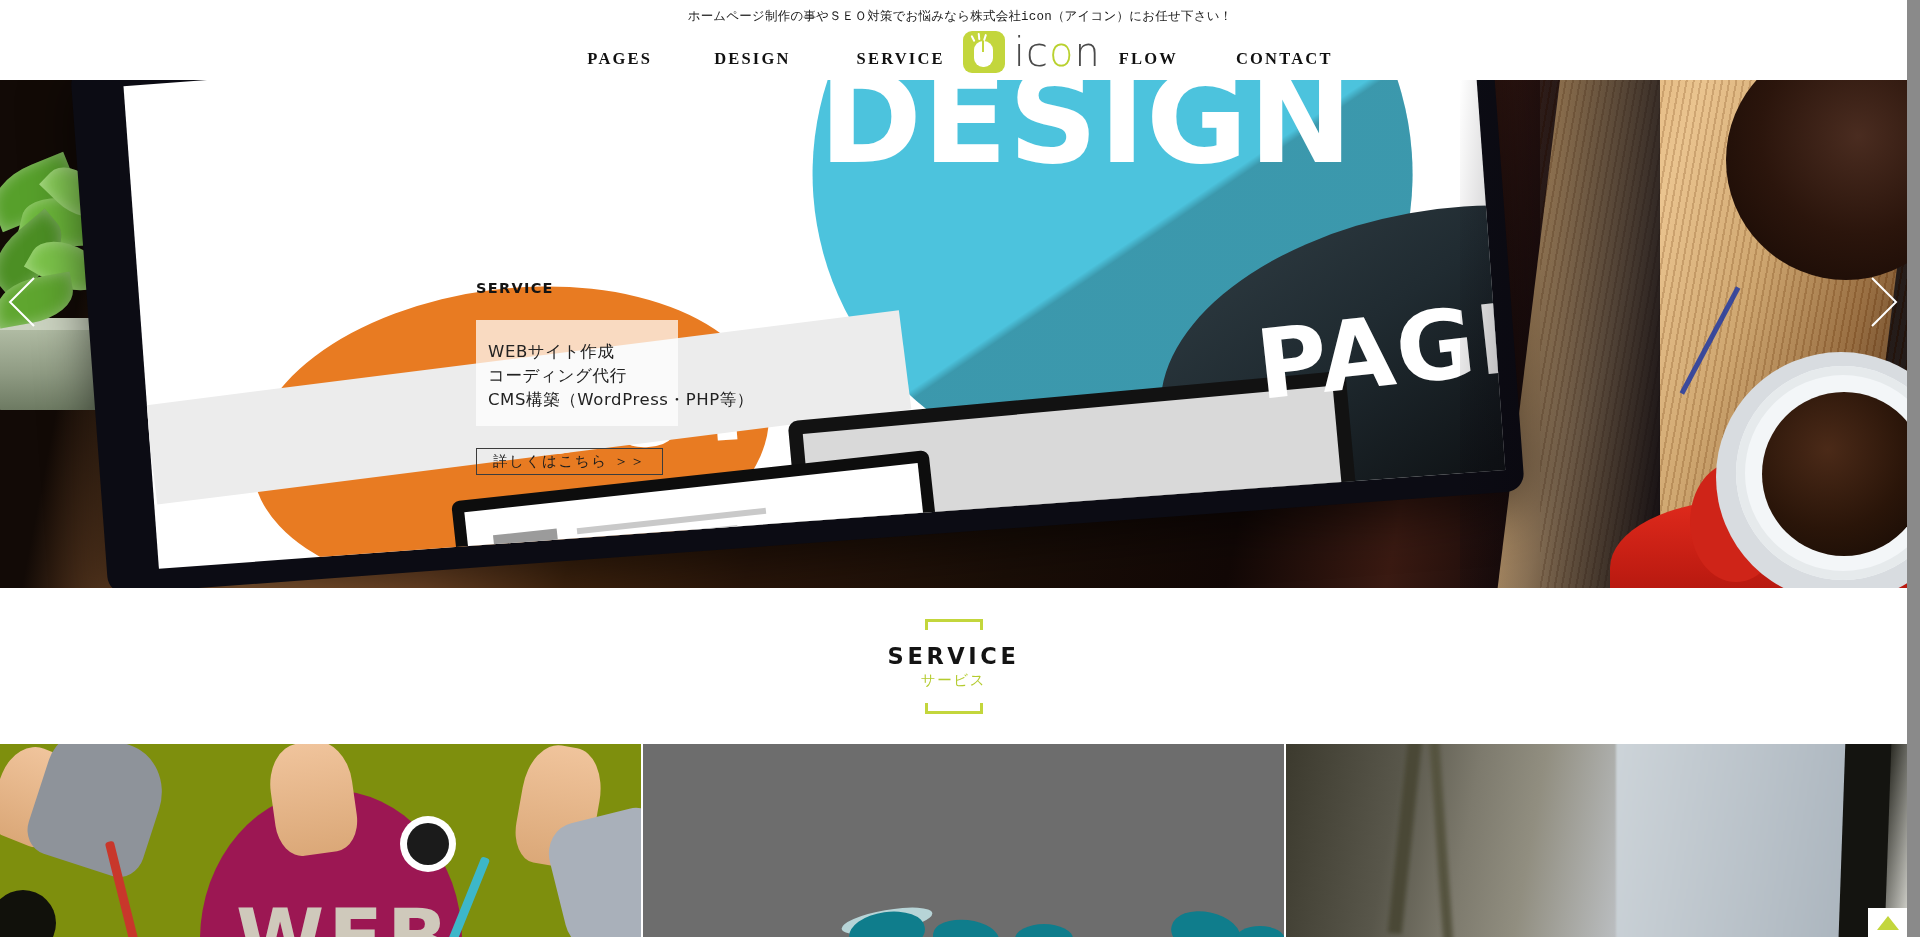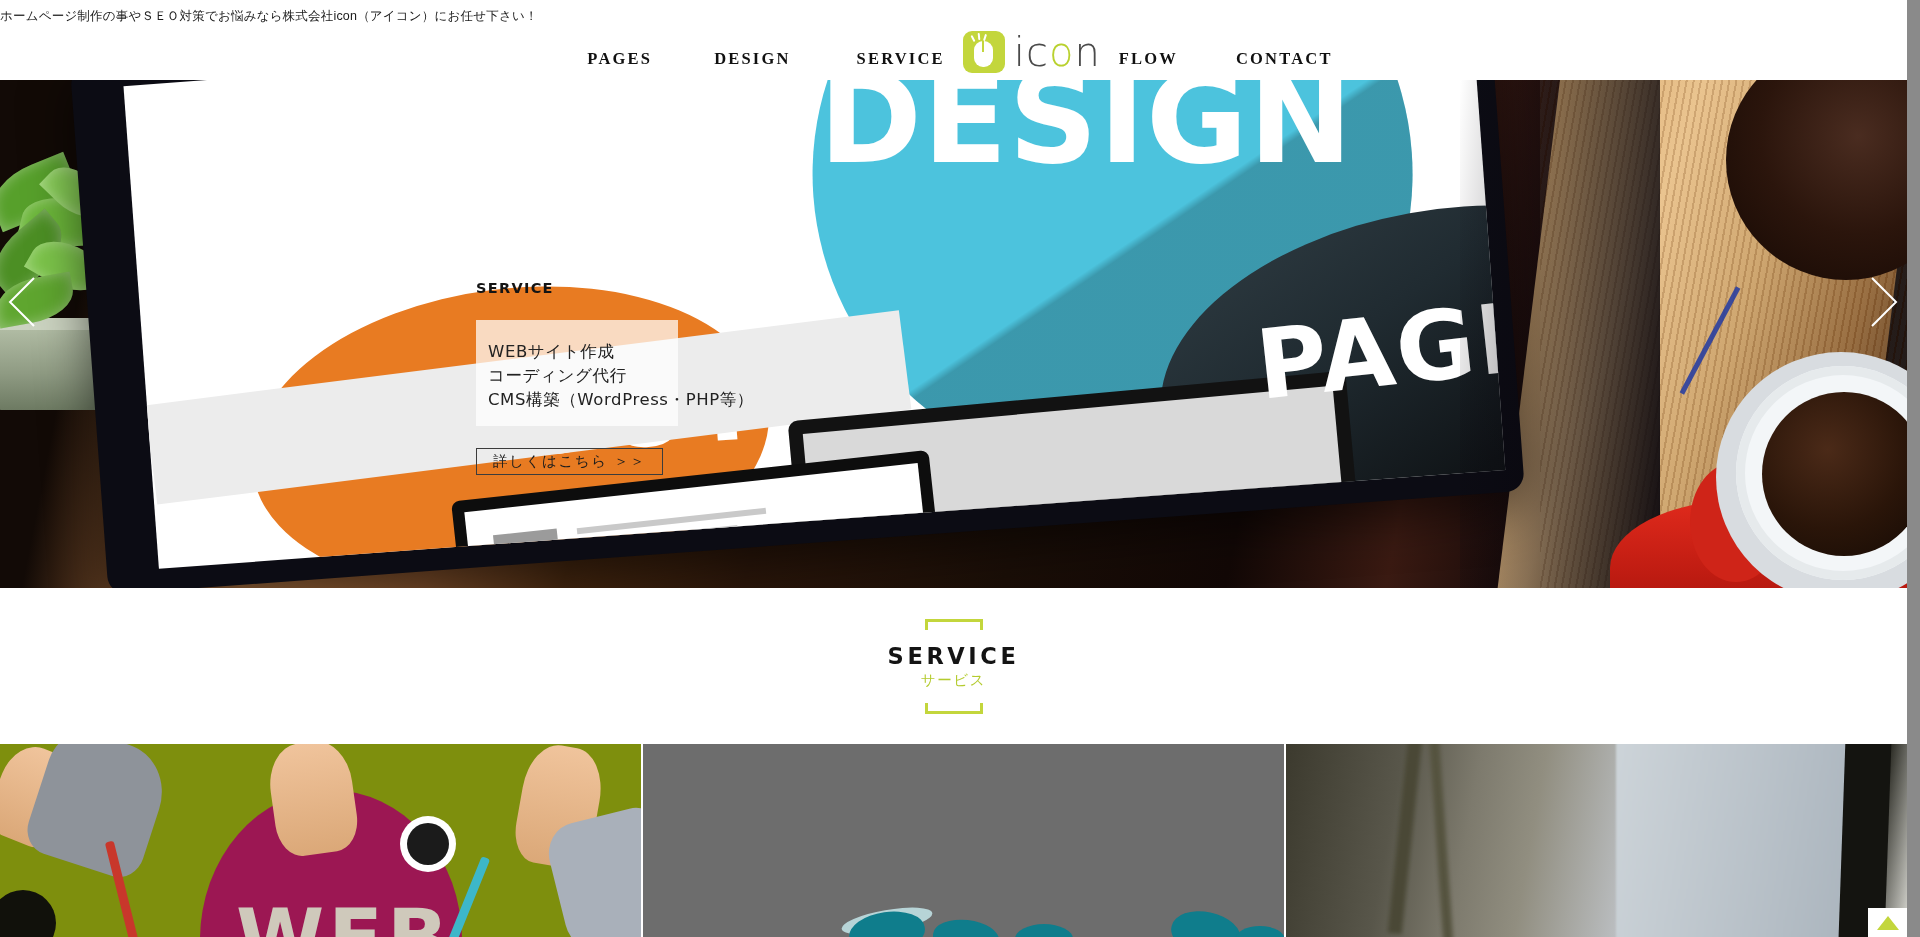--- a/index.html
+++ b/index.html
@@ -19,8 +19,8 @@
   }
   .tagline {
     position:absolute; top:8px; left:0; width:1920px;
-    text-align:left; font-size:12.5px; color:#1b1b1b;
-    letter-spacing:0.2px; font-family:Liberation Sans, sans-serif;
+    text-align:center; font-size:12.5px; color:#1b1b1b;
+    letter-spacing:0.2px; font-family:Liberation Mono, monospace;
     white-space:nowrap;
   }
   .navbar {

